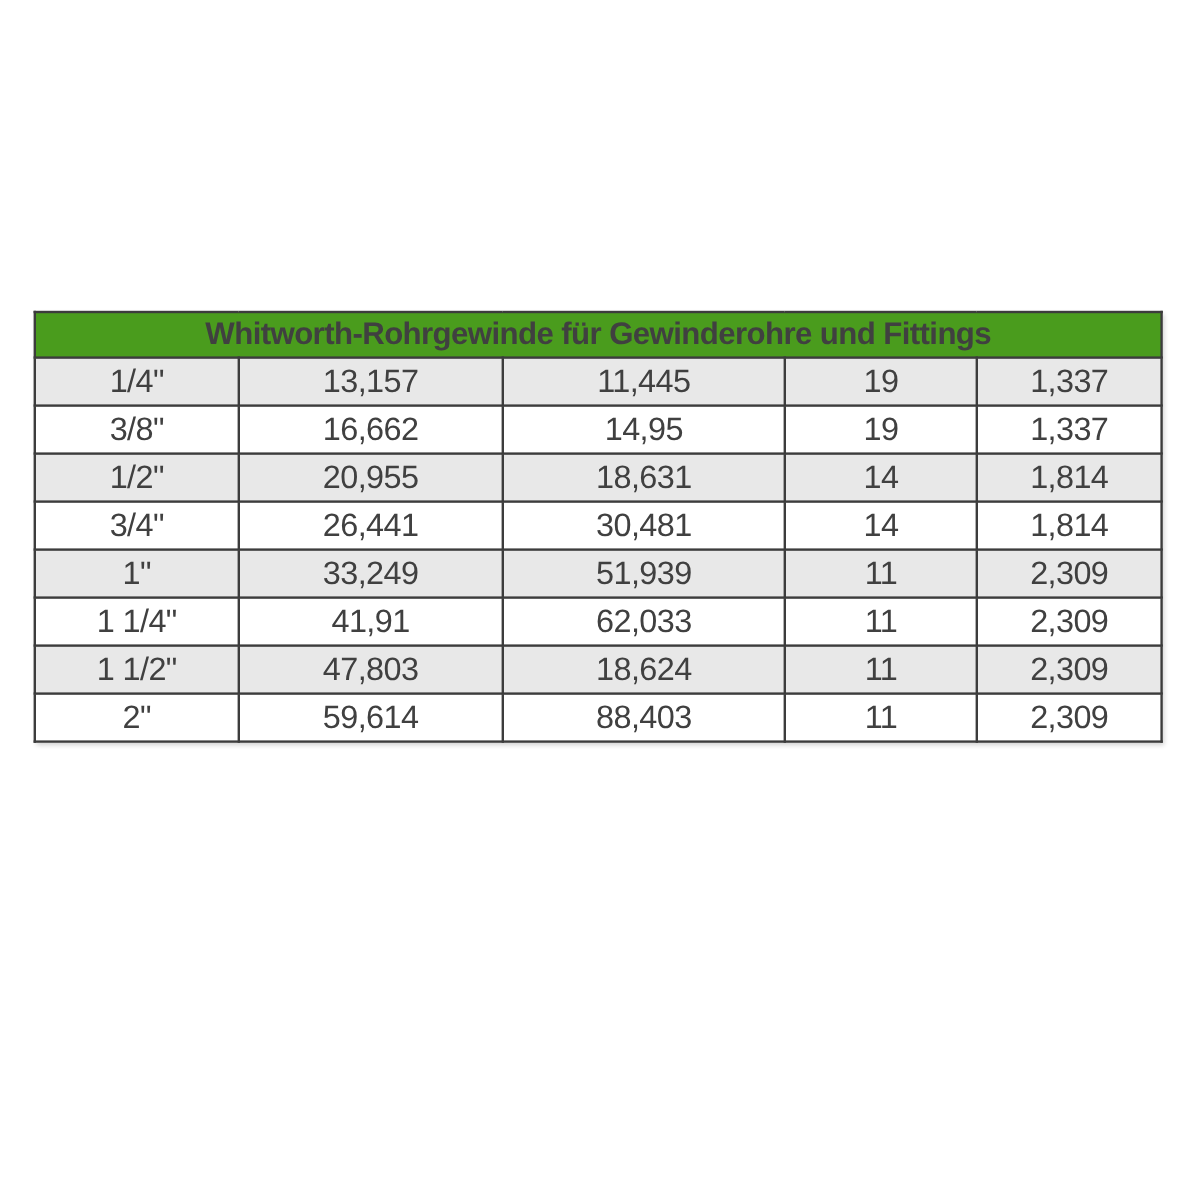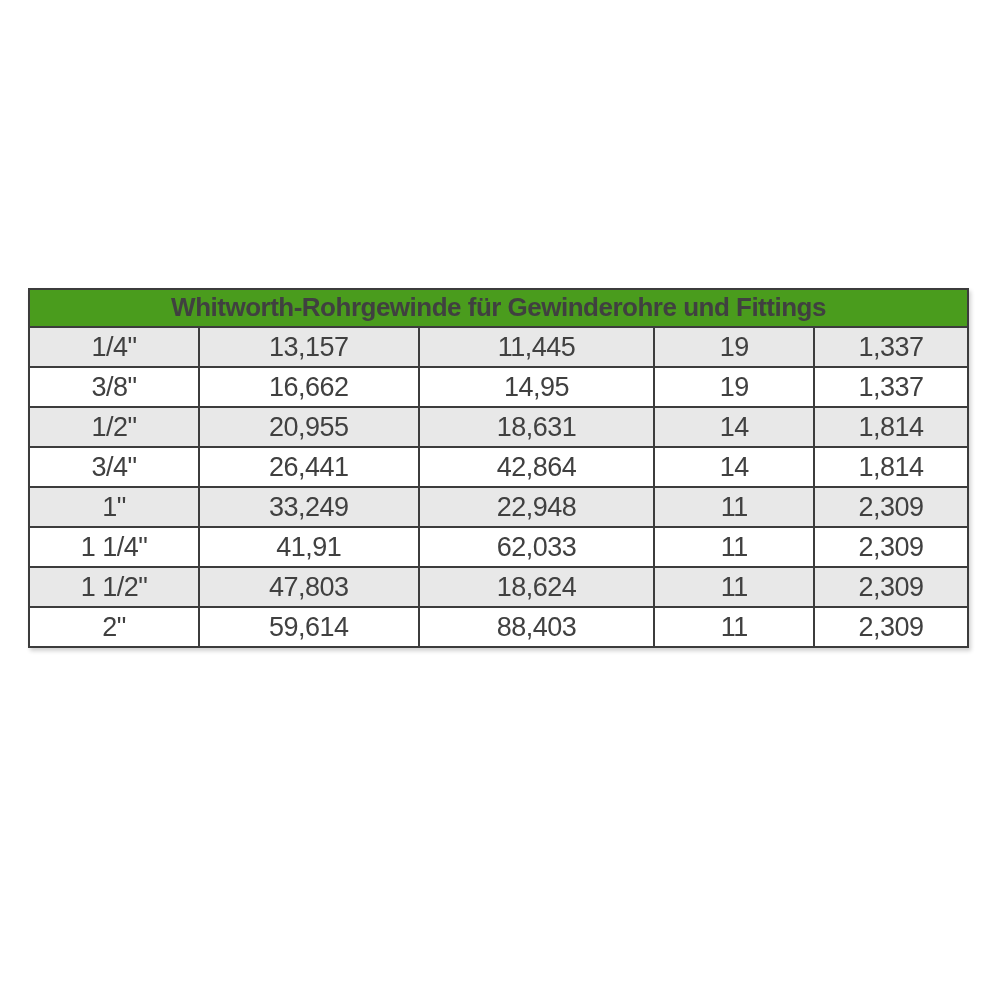--- a/index.html
+++ b/index.html
@@ -21,7 +21,7 @@
   .table-wrap {
     position: absolute;
     left: 28px;
-    top: 288px;
+    top: 259px;
     width: 941px;
     box-shadow: 2px 3px 4px rgba(0,0,0,0.18);
   }

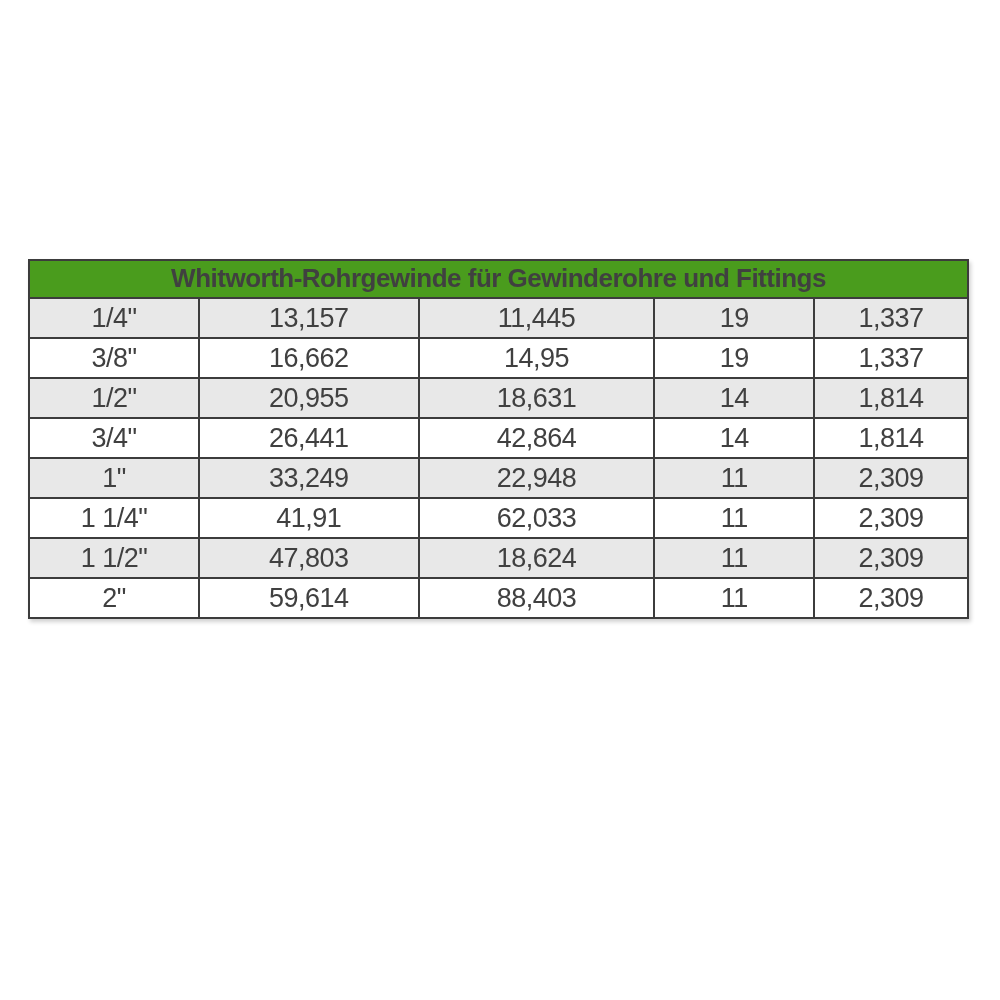--- a/index.html
+++ b/index.html
@@ -106,7 +106,7 @@
       <tr class="row-odd">
         <td class="data-cell">3/4"</td>
         <td class="data-cell">26,441</td>
-        <td class="data-cell">42,864</td>
+        <td class="data-cell">30,481</td>
         <td class="data-cell">14</td>
         <td class="data-cell">1,814</td>
       </tr>

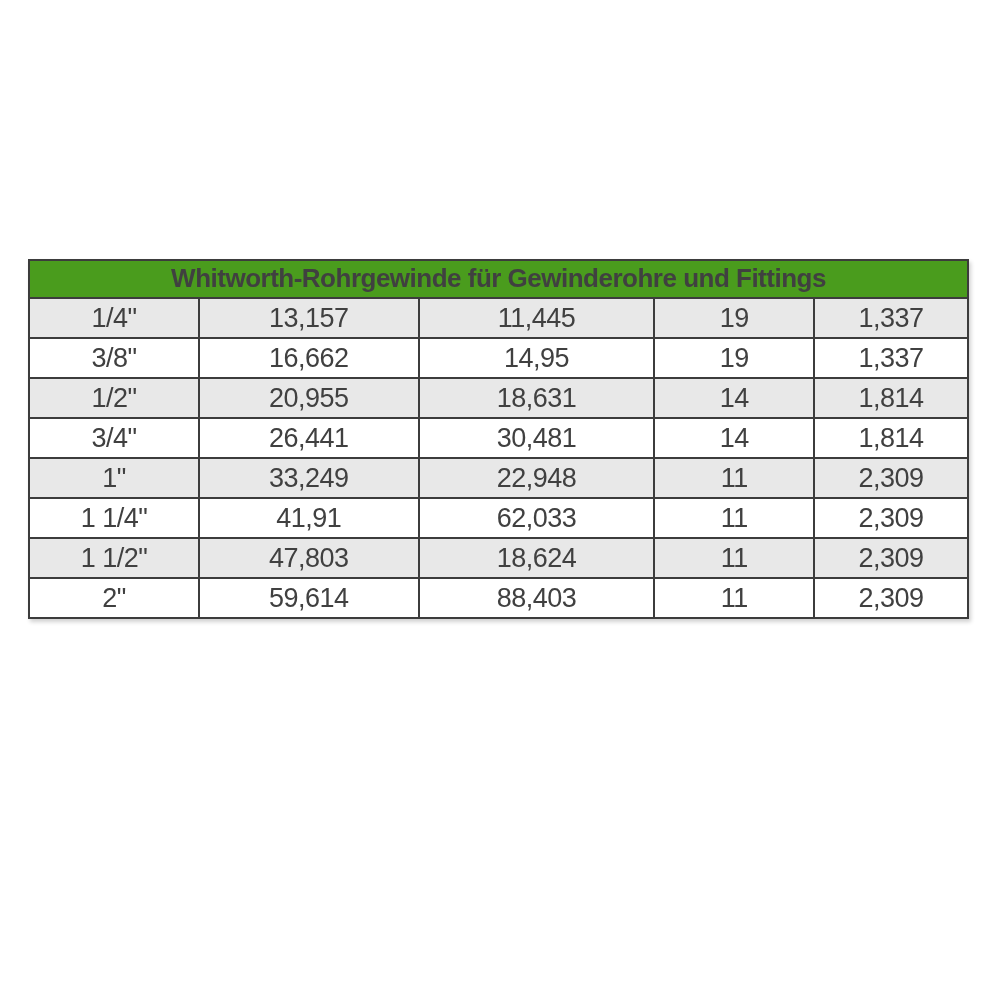--- a/index.html
+++ b/index.html
@@ -113,7 +113,7 @@
       <tr class="row-even">
         <td class="data-cell">1"</td>
         <td class="data-cell">33,249</td>
-        <td class="data-cell">22,948</td>
+        <td class="data-cell">51,939</td>
         <td class="data-cell">11</td>
         <td class="data-cell">2,309</td>
       </tr>

